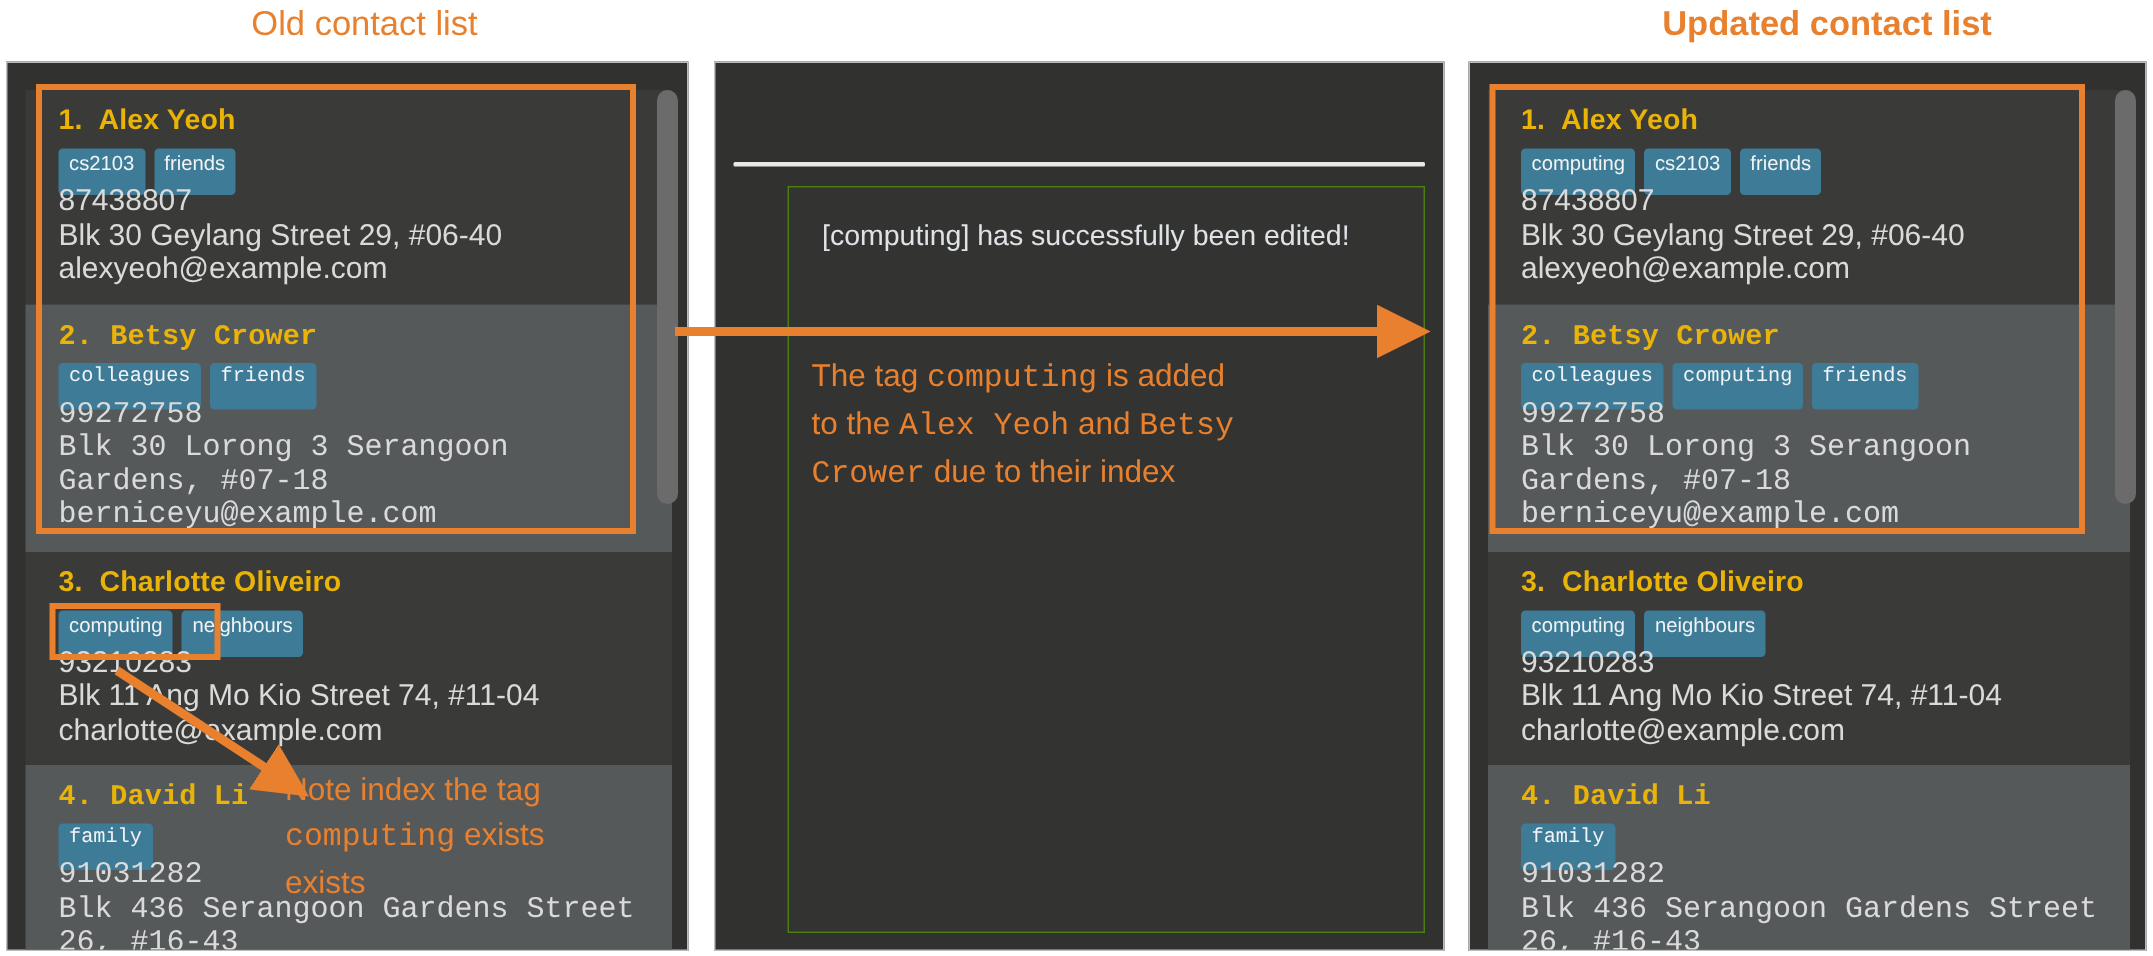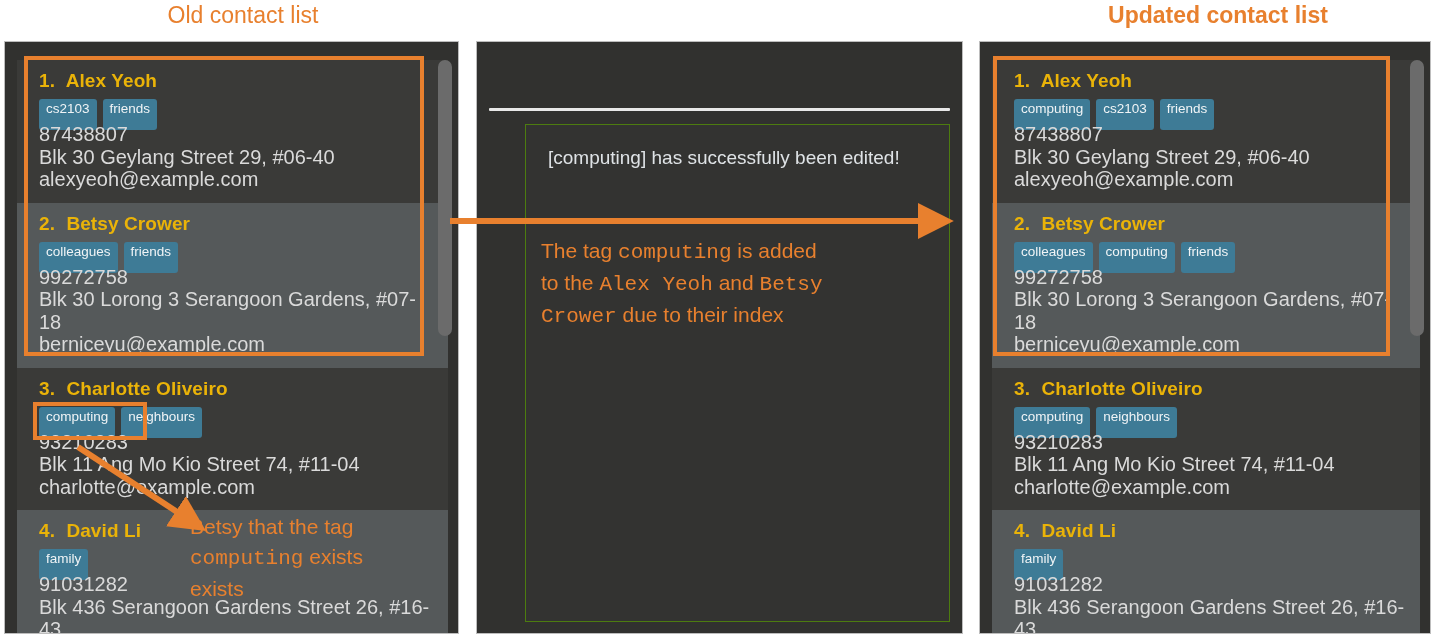--- a/index.html
+++ b/index.html
@@ -43,7 +43,7 @@
     color: #dcdcdc;
   }
   .card.odd  { background: #3a3a38; }
-  .card.even { background: #55595a; }
+  .card.even { background: #55595a; font-family: Liberation Mono, monospace; }
 
   .card .title {
     font-size: 19px; font-weight: bold; color: #eab308;

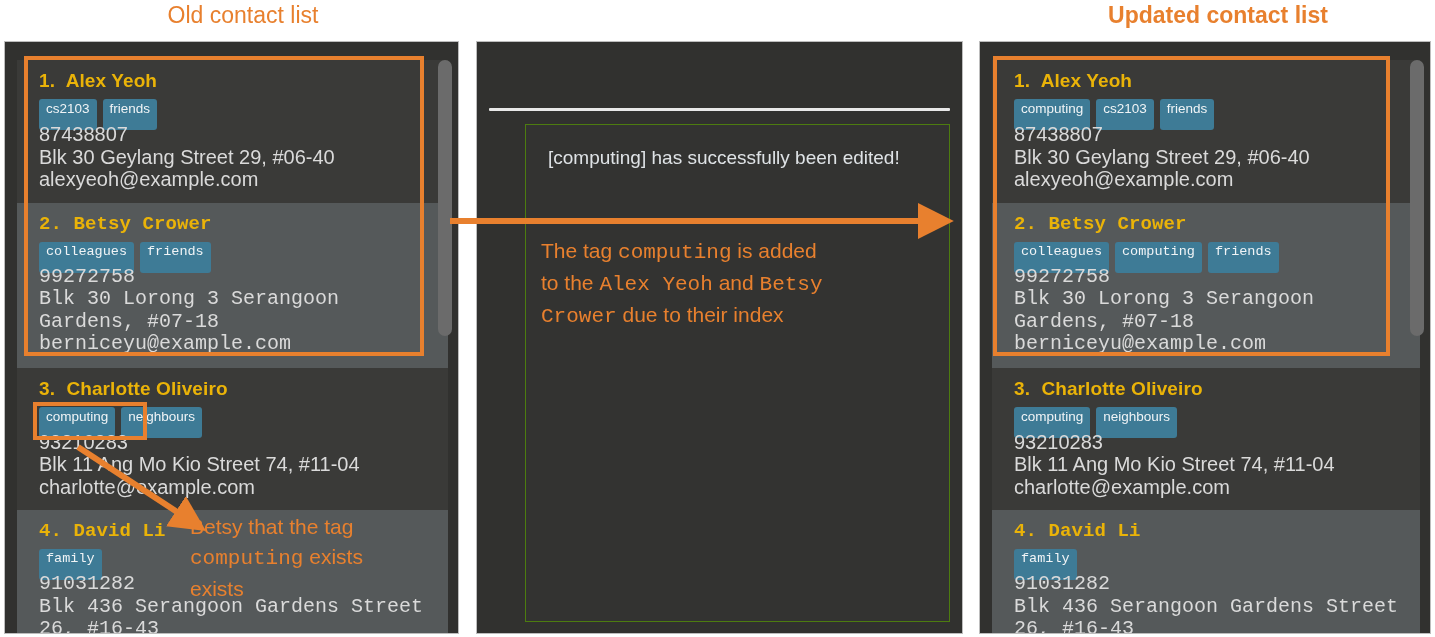--- a/index.html
+++ b/index.html
@@ -225,7 +225,7 @@
   </div>
 
   <div class="anno-text" id="anno-left">
-    <div>Betsy that the tag</div>
+    <div>Note index the tag</div>
     <div>
       <span class="mono">computing</span><span> exists</span>
     </div>

